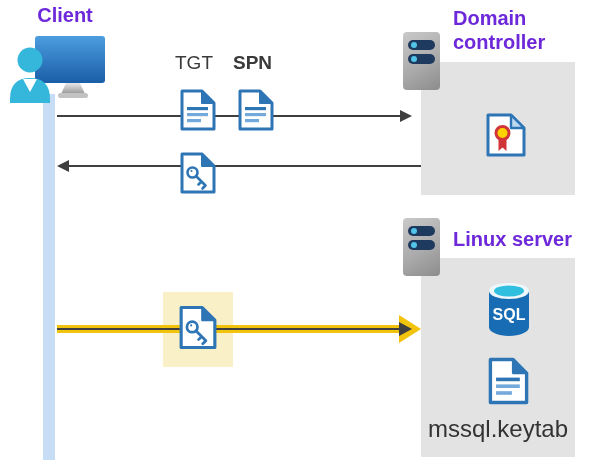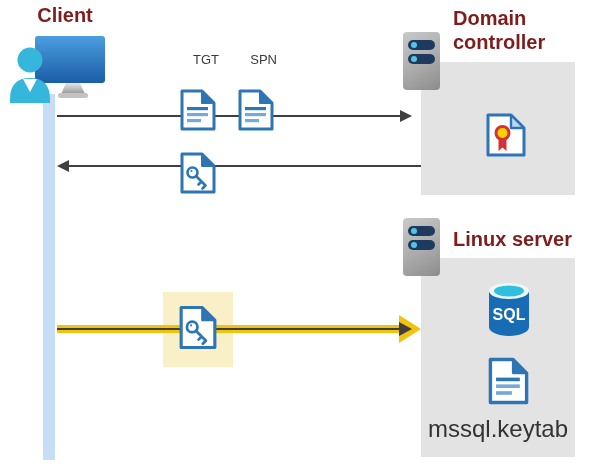--- a/index.html
+++ b/index.html
@@ -8,7 +8,7 @@
     font-family:"Liberation Sans", sans-serif; overflow:hidden;
   }
   
-  .title { position:absolute; font-weight:700; font-size:20px; color:#7f1d1d; z-index:4; }
+  .title { position:absolute; font-weight:700; font-size:20px; color:#6d28d9; z-index:4; }
   .client-label { left:25px; top:4px; width:80px; text-align:center; }
   .dc-label { left:453px; top:6px; width:132px; line-height:24px; }
   .linux-label { left:453px; top:228px; width:145px; white-space:nowrap; }

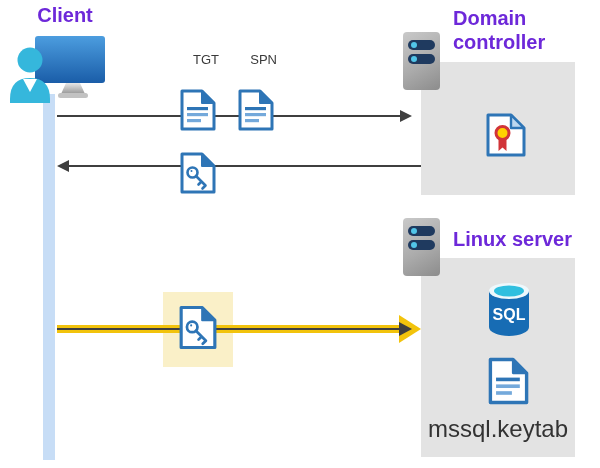--- a/index.html
+++ b/index.html
@@ -12,7 +12,7 @@
   .client-label { left:25px; top:4px; width:80px; text-align:center; }
   .dc-label { left:453px; top:6px; width:132px; line-height:24px; }
   .linux-label { left:453px; top:228px; width:145px; white-space:nowrap; }
-  .small-label { position:absolute; font-size:13px; color:#3a3a3a; width:44px; text-align:right; z-index:4; }
+  .small-label { position:absolute; font-size:19px; color:#3a3a3a; width:44px; text-align:left; z-index:4; }
   .tgt-label { left:175px; top:52px; }
   .spn-label { left:233px; top:52px; }
   .keytab-label { position:absolute; left:421px; top:415px; width:154px; text-align:center;

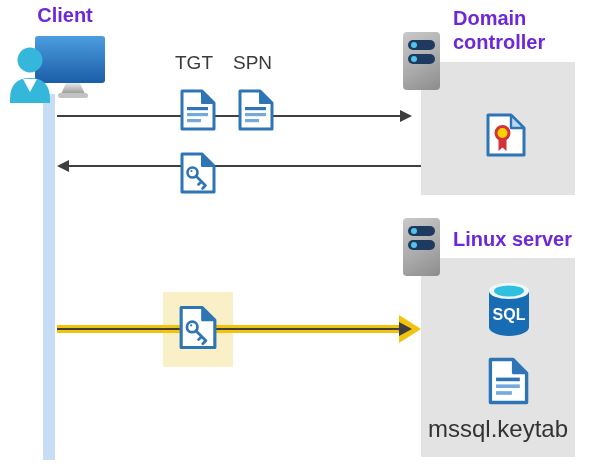--- a/index.html
+++ b/index.html
@@ -14,7 +14,7 @@
   .linux-label { left:453px; top:228px; width:145px; white-space:nowrap; }
   .small-label { position:absolute; font-size:19px; color:#3a3a3a; width:44px; text-align:left; z-index:4; }
   .tgt-label { left:175px; top:52px; }
-  .spn-label { left:233px; top:52px; }
+  .spn-label { left:233px; top:52px;font-weight:bold; }
   .keytab-label { position:absolute; left:421px; top:415px; width:154px; text-align:center;
                   font-size:24px; color:#333333; z-index:4; }
   

